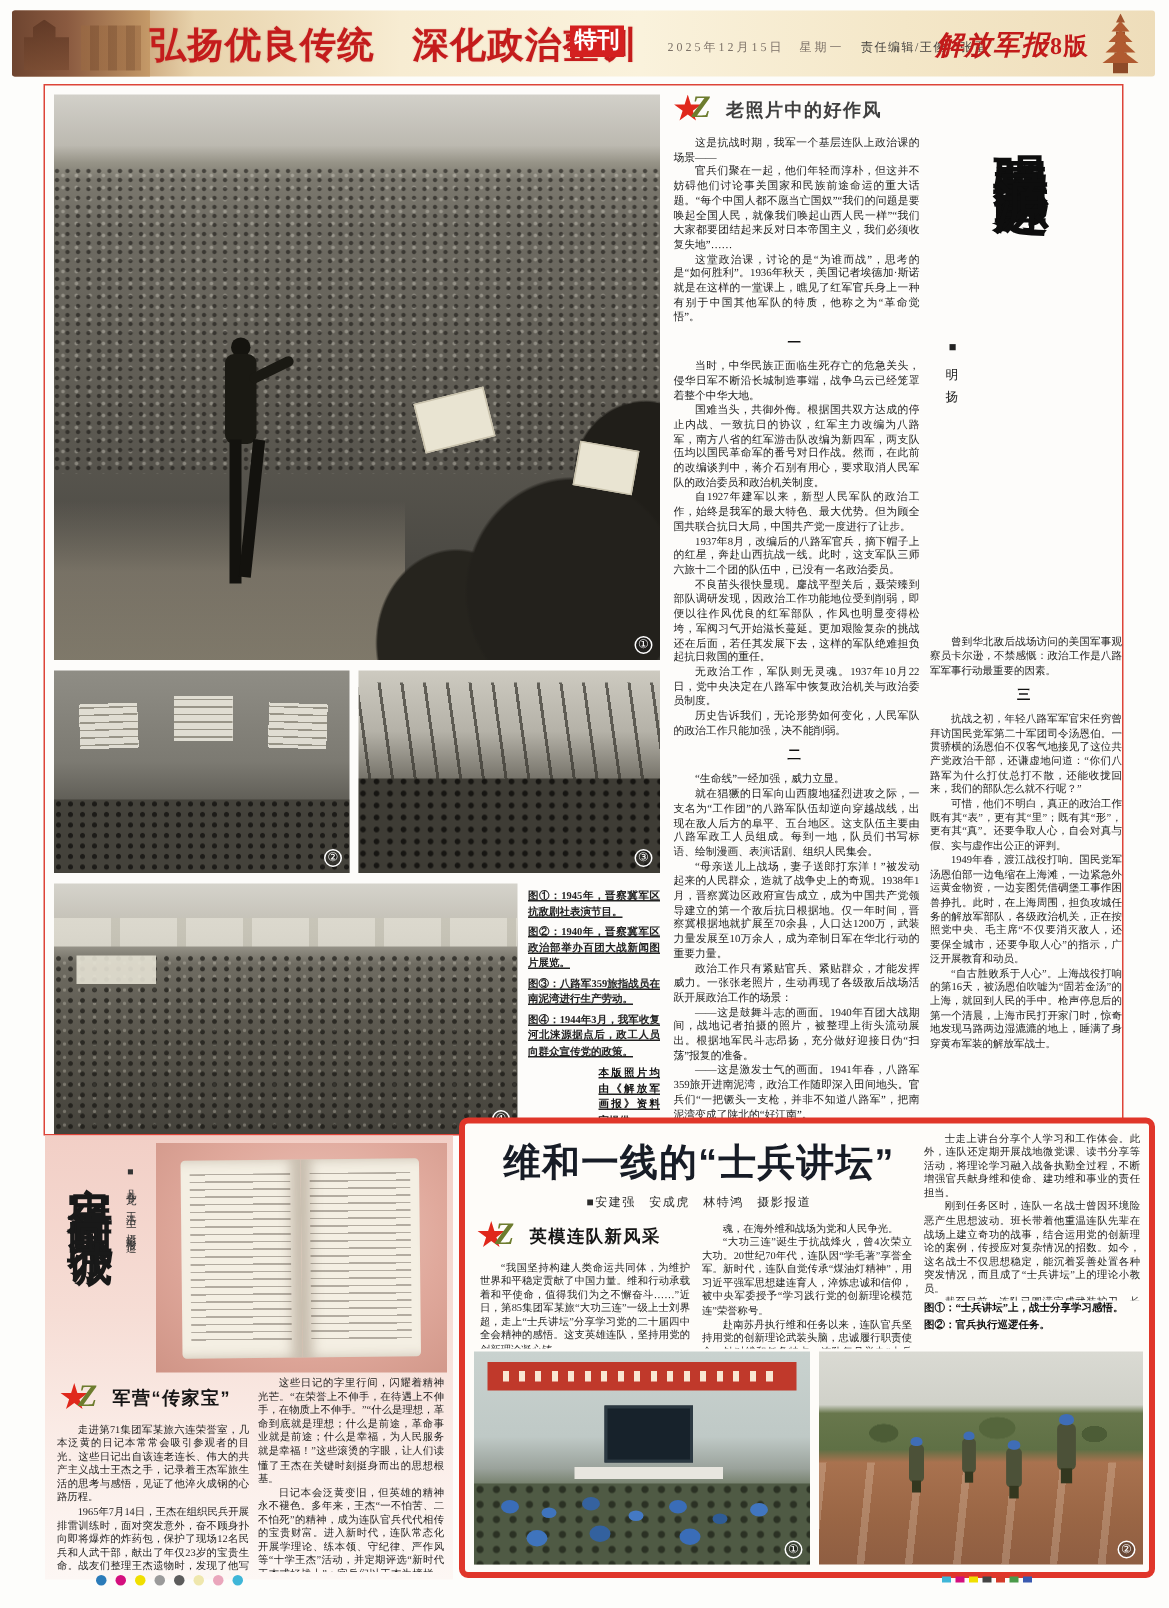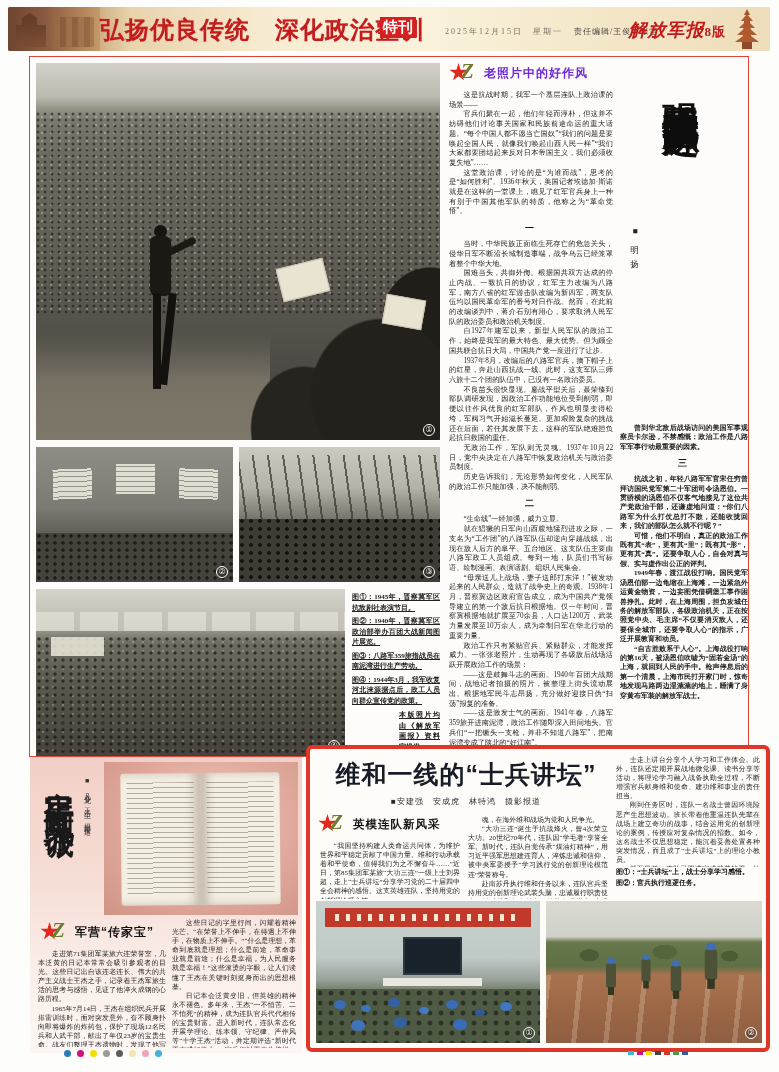--- a/index.html
+++ b/index.html
@@ -25,7 +25,7 @@
   .mh-editors { position:absolute; left:566px; top:19px; font-size:8px; color:#413f3c; letter-spacing:1px; }
   .mh-brand { position:absolute; right:44px; top:11px; font-size:18px; font-weight:900; font-style:italic;
     color:#c21a1a; letter-spacing:1px; white-space:nowrap; }
-  .mh-pageno { font-size:13px; font-style:normal; font-weight:900; }
+  .mh-pageno { font-size:16px; font-style:normal; font-weight:900; }
   .mh-pagoda { position:absolute; right:10px; top:2px; width:26px; height:40px; }
 
   

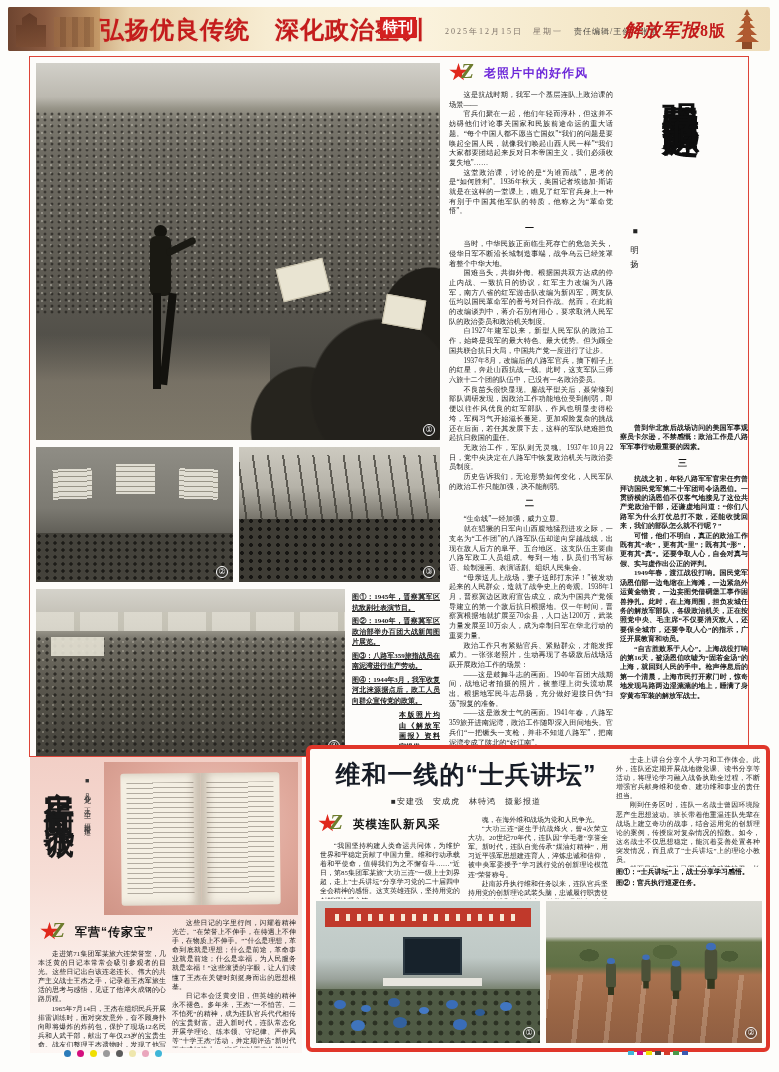--- a/index.html
+++ b/index.html
@@ -94,7 +94,7 @@
   
   .colM { position:absolute; left:449px; top:62px; width:164px; height:693px; overflow:hidden; }
   .col-header { display:flex; align-items:center; gap:5px; margin-bottom:7px; }
-  .col-title { font-family:"Liberation Sans", sans-serif; font-size:12px; font-weight:900; color:#6d28d9; letter-spacing:1px; }
+  .col-title { font-family:"Liberation Sans", sans-serif; font-size:12px; font-weight:900; color:#404040; letter-spacing:1px; }
   .starz { position:relative; width:30px; height:22px; flex:0 0 auto; }
   .starz .star { position:absolute; left:0; top:1px; width:19px; height:19px; background:#e0281c;
     clip-path:polygon(50% 0%,61% 35%,98% 35%,68% 57%,79% 91%,50% 70%,21% 91%,32% 57%,2% 35%,39% 35%); }

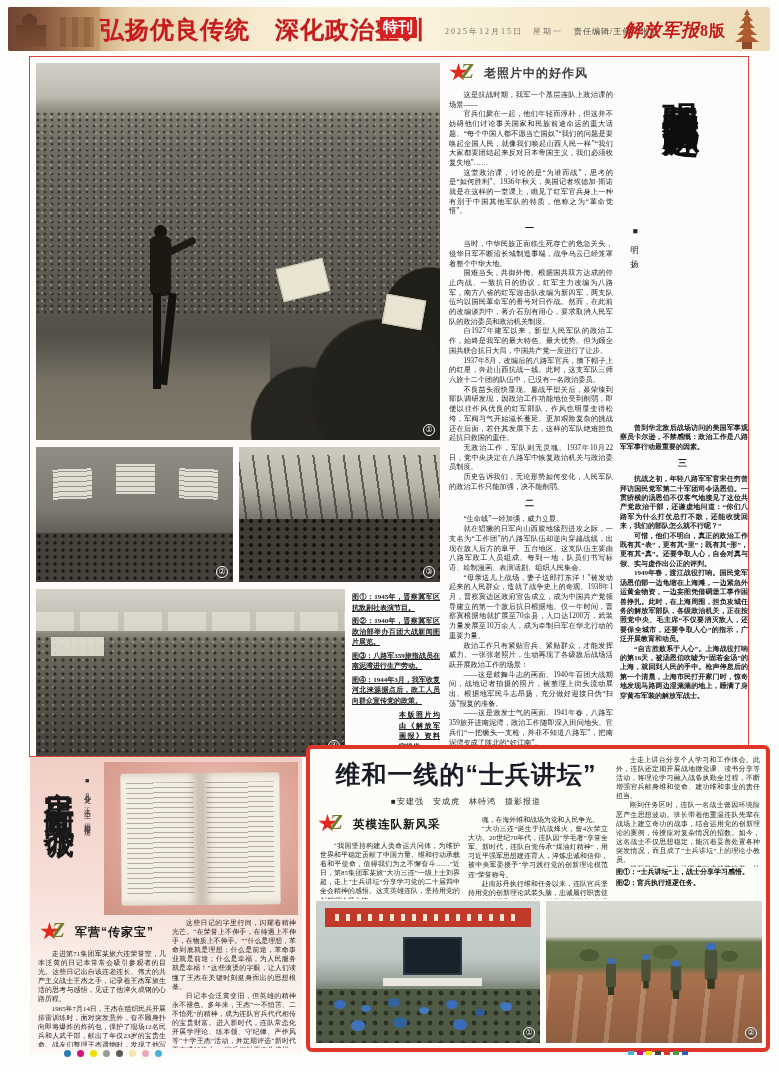--- a/index.html
+++ b/index.html
@@ -110,7 +110,7 @@
 
   
   .colR { position:absolute; left:620px; top:424px; width:128px; height:331px; overflow:hidden; }
-  .colR p.para { font-size:7px; line-height:9.4px; text-align:justify; text-indent:2em; color:#1c1c1c;font-weight:bold; }
+  .colR p.para { font-size:7px; line-height:9.4px; text-align:justify; text-indent:2em; color:#1c1c1c; }
   .colR p.sec-marker { text-align:center; font-size:9px; font-weight:700; letter-spacing:3px; margin:5px 0; }
 
   

